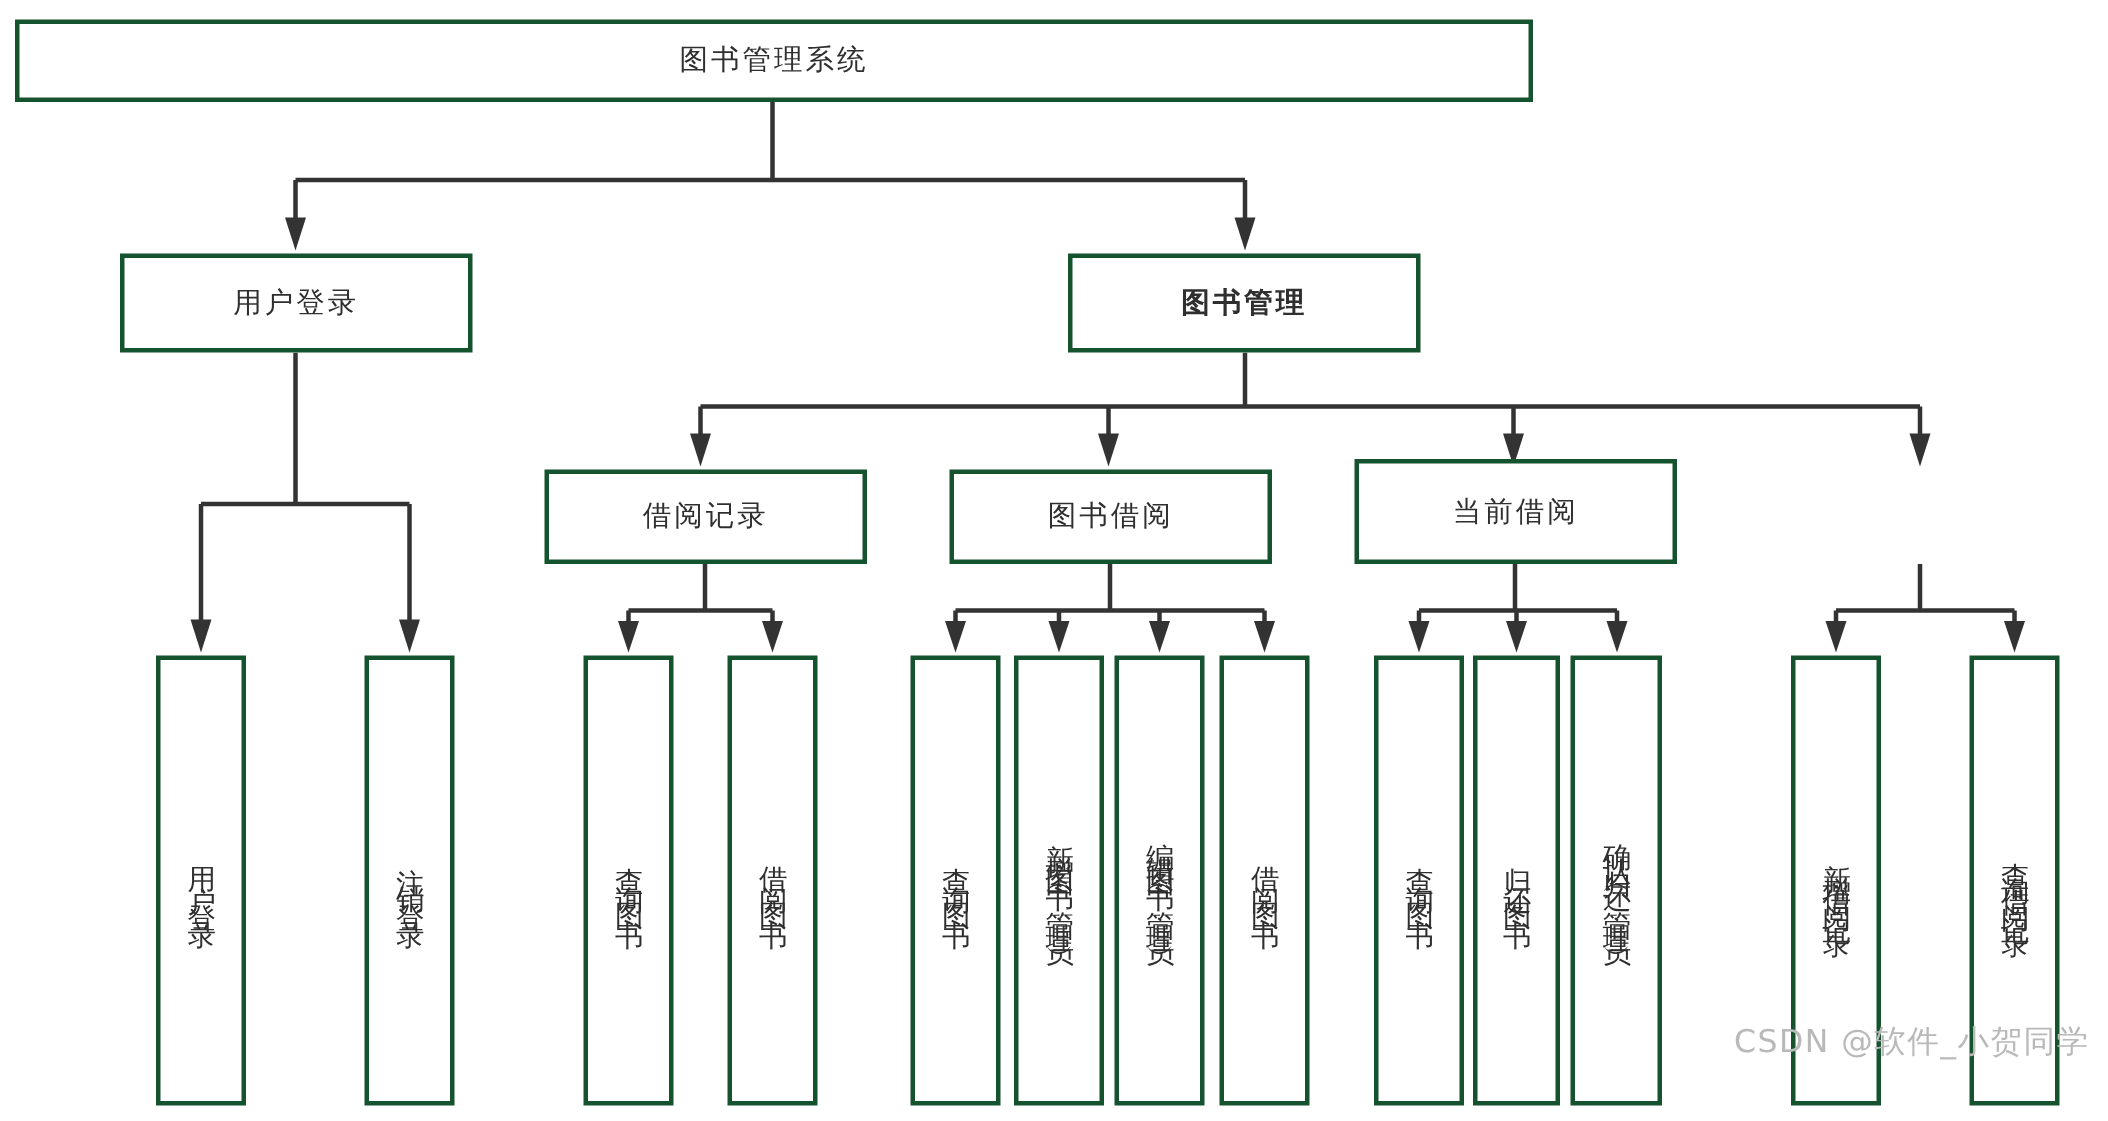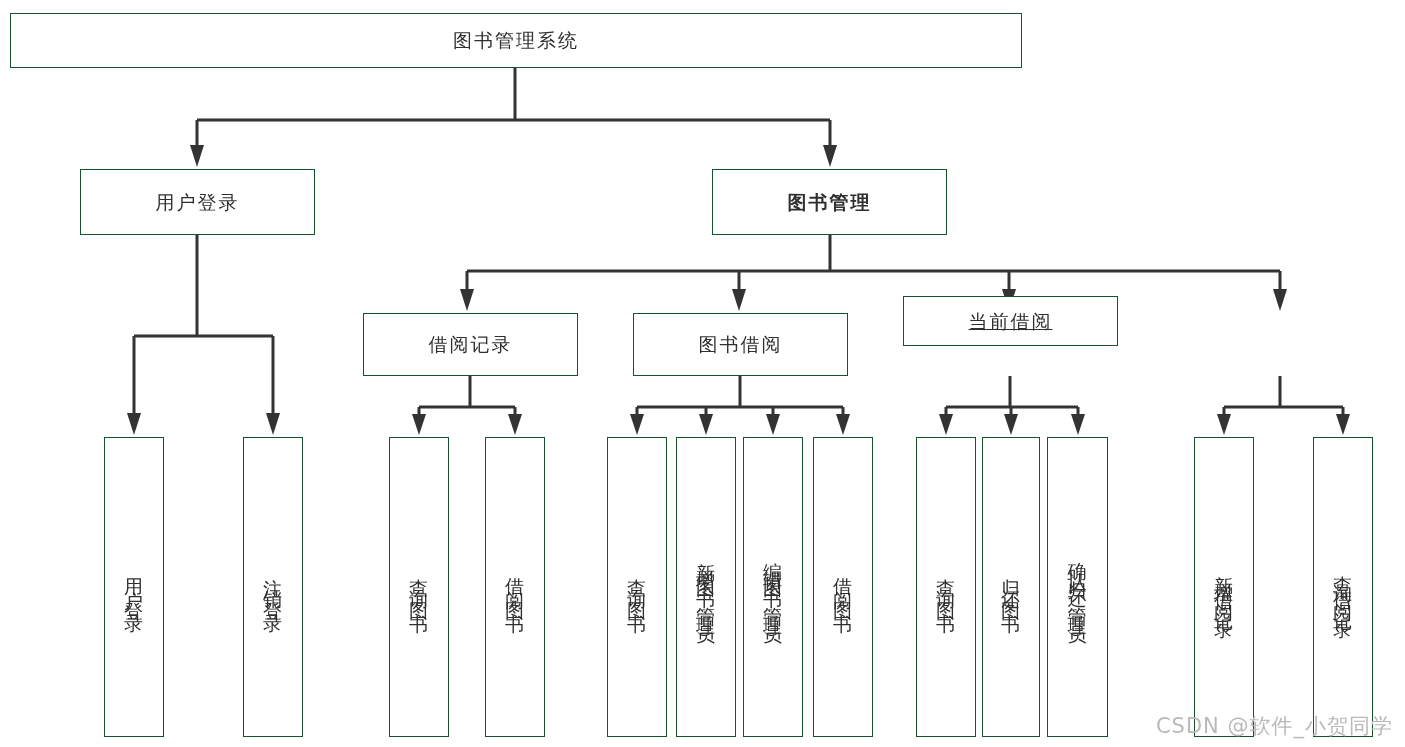--- a/index.html
+++ b/index.html
@@ -20,7 +20,7 @@
   .node {
     position: absolute;
     box-sizing: border-box;
-    border: 1px solid #14532d;
+    border: 3px solid #14532d;
     background: #ffffff;
     color: #2f2f2f;
     display: flex;

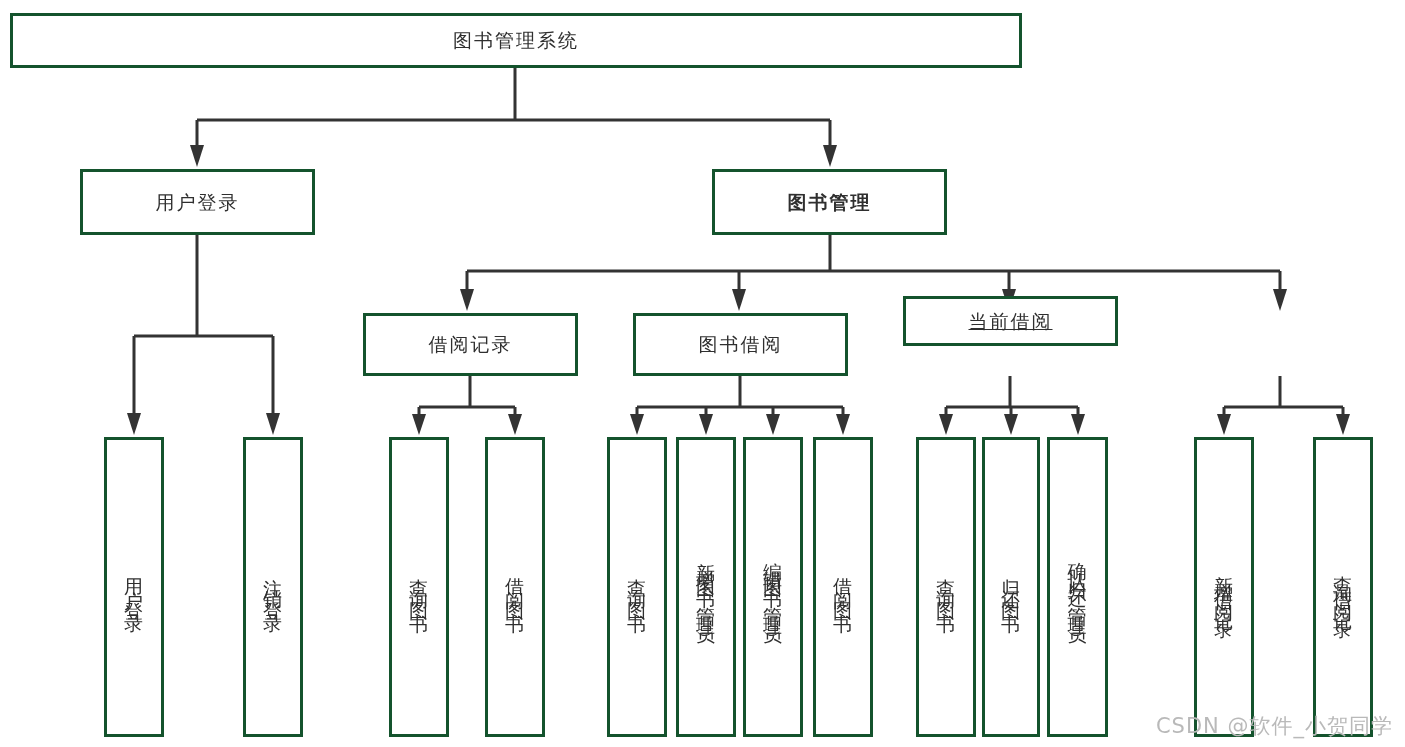--- a/index.html
+++ b/index.html
@@ -49,7 +49,7 @@
   #n-bookmgmt    { left: 712px;  top: 169px; width: 235px;  height: 66px; font-weight: bold; }
   #n-newbook     { left: 363px;  top: 313px; width: 215px;  height: 63px; }
   #n-bookborrow  { left: 633px;  top: 313px; width: 215px;  height: 63px; }
-  #n-curborrow   { left: 903px;  top: 296px; width: 215px;  height: 50px; text-decoration: underline; }
+  #n-curborrow   { left: 903px;  top: 306px; width: 215px;  height: 70px; }
   #n-borrowrec   { left: 1173px; top: 313px; width: 214px;  height: 63px; }
   #n-l-userlogin { left: 104px;  width: 60px; }
   #n-l-logout    { left: 243px;  width: 60px; }

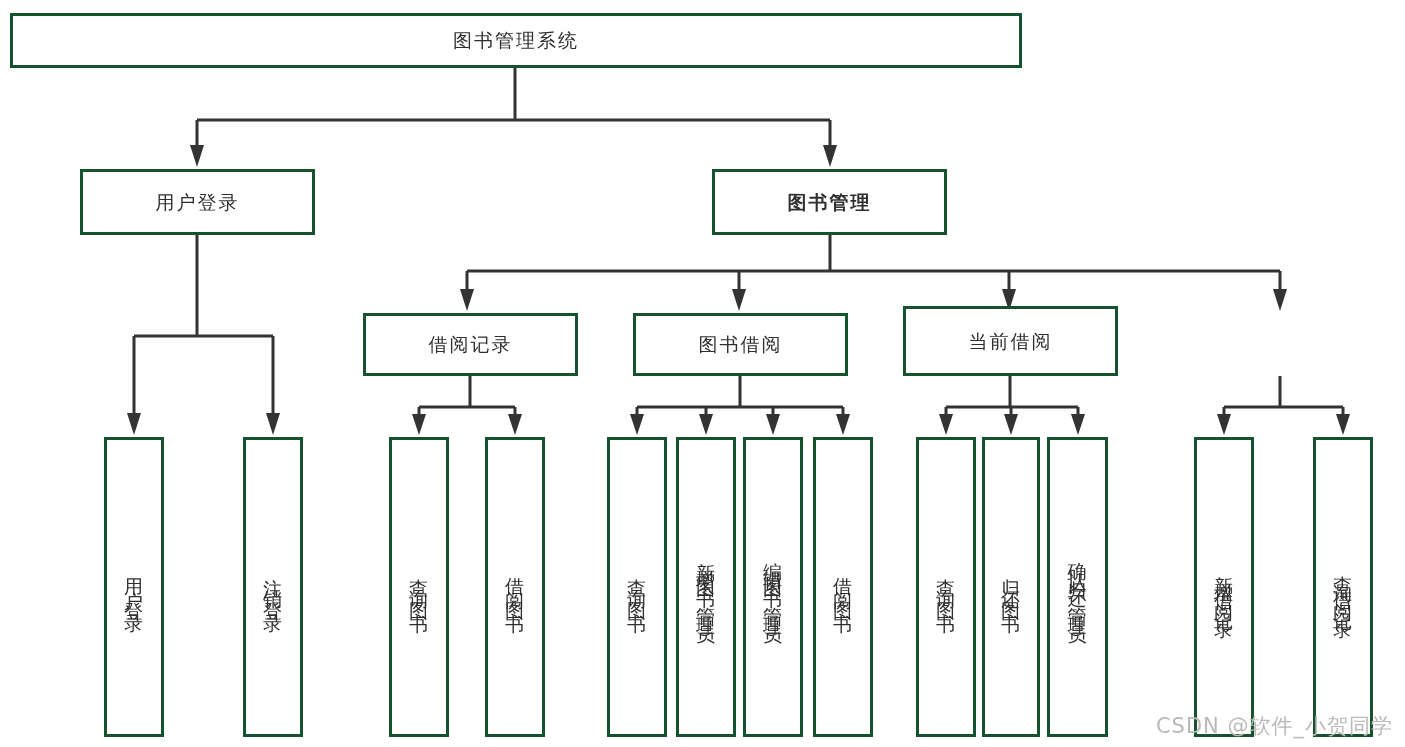--- a/index.html
+++ b/index.html
@@ -67,7 +67,7 @@
   .watermark {
     position: absolute;
     right: 12px;
-    top: 712px;
+    top: 680px;
     font-size: 21px;
     color: #b9b9b9;
     letter-spacing: 1px;

